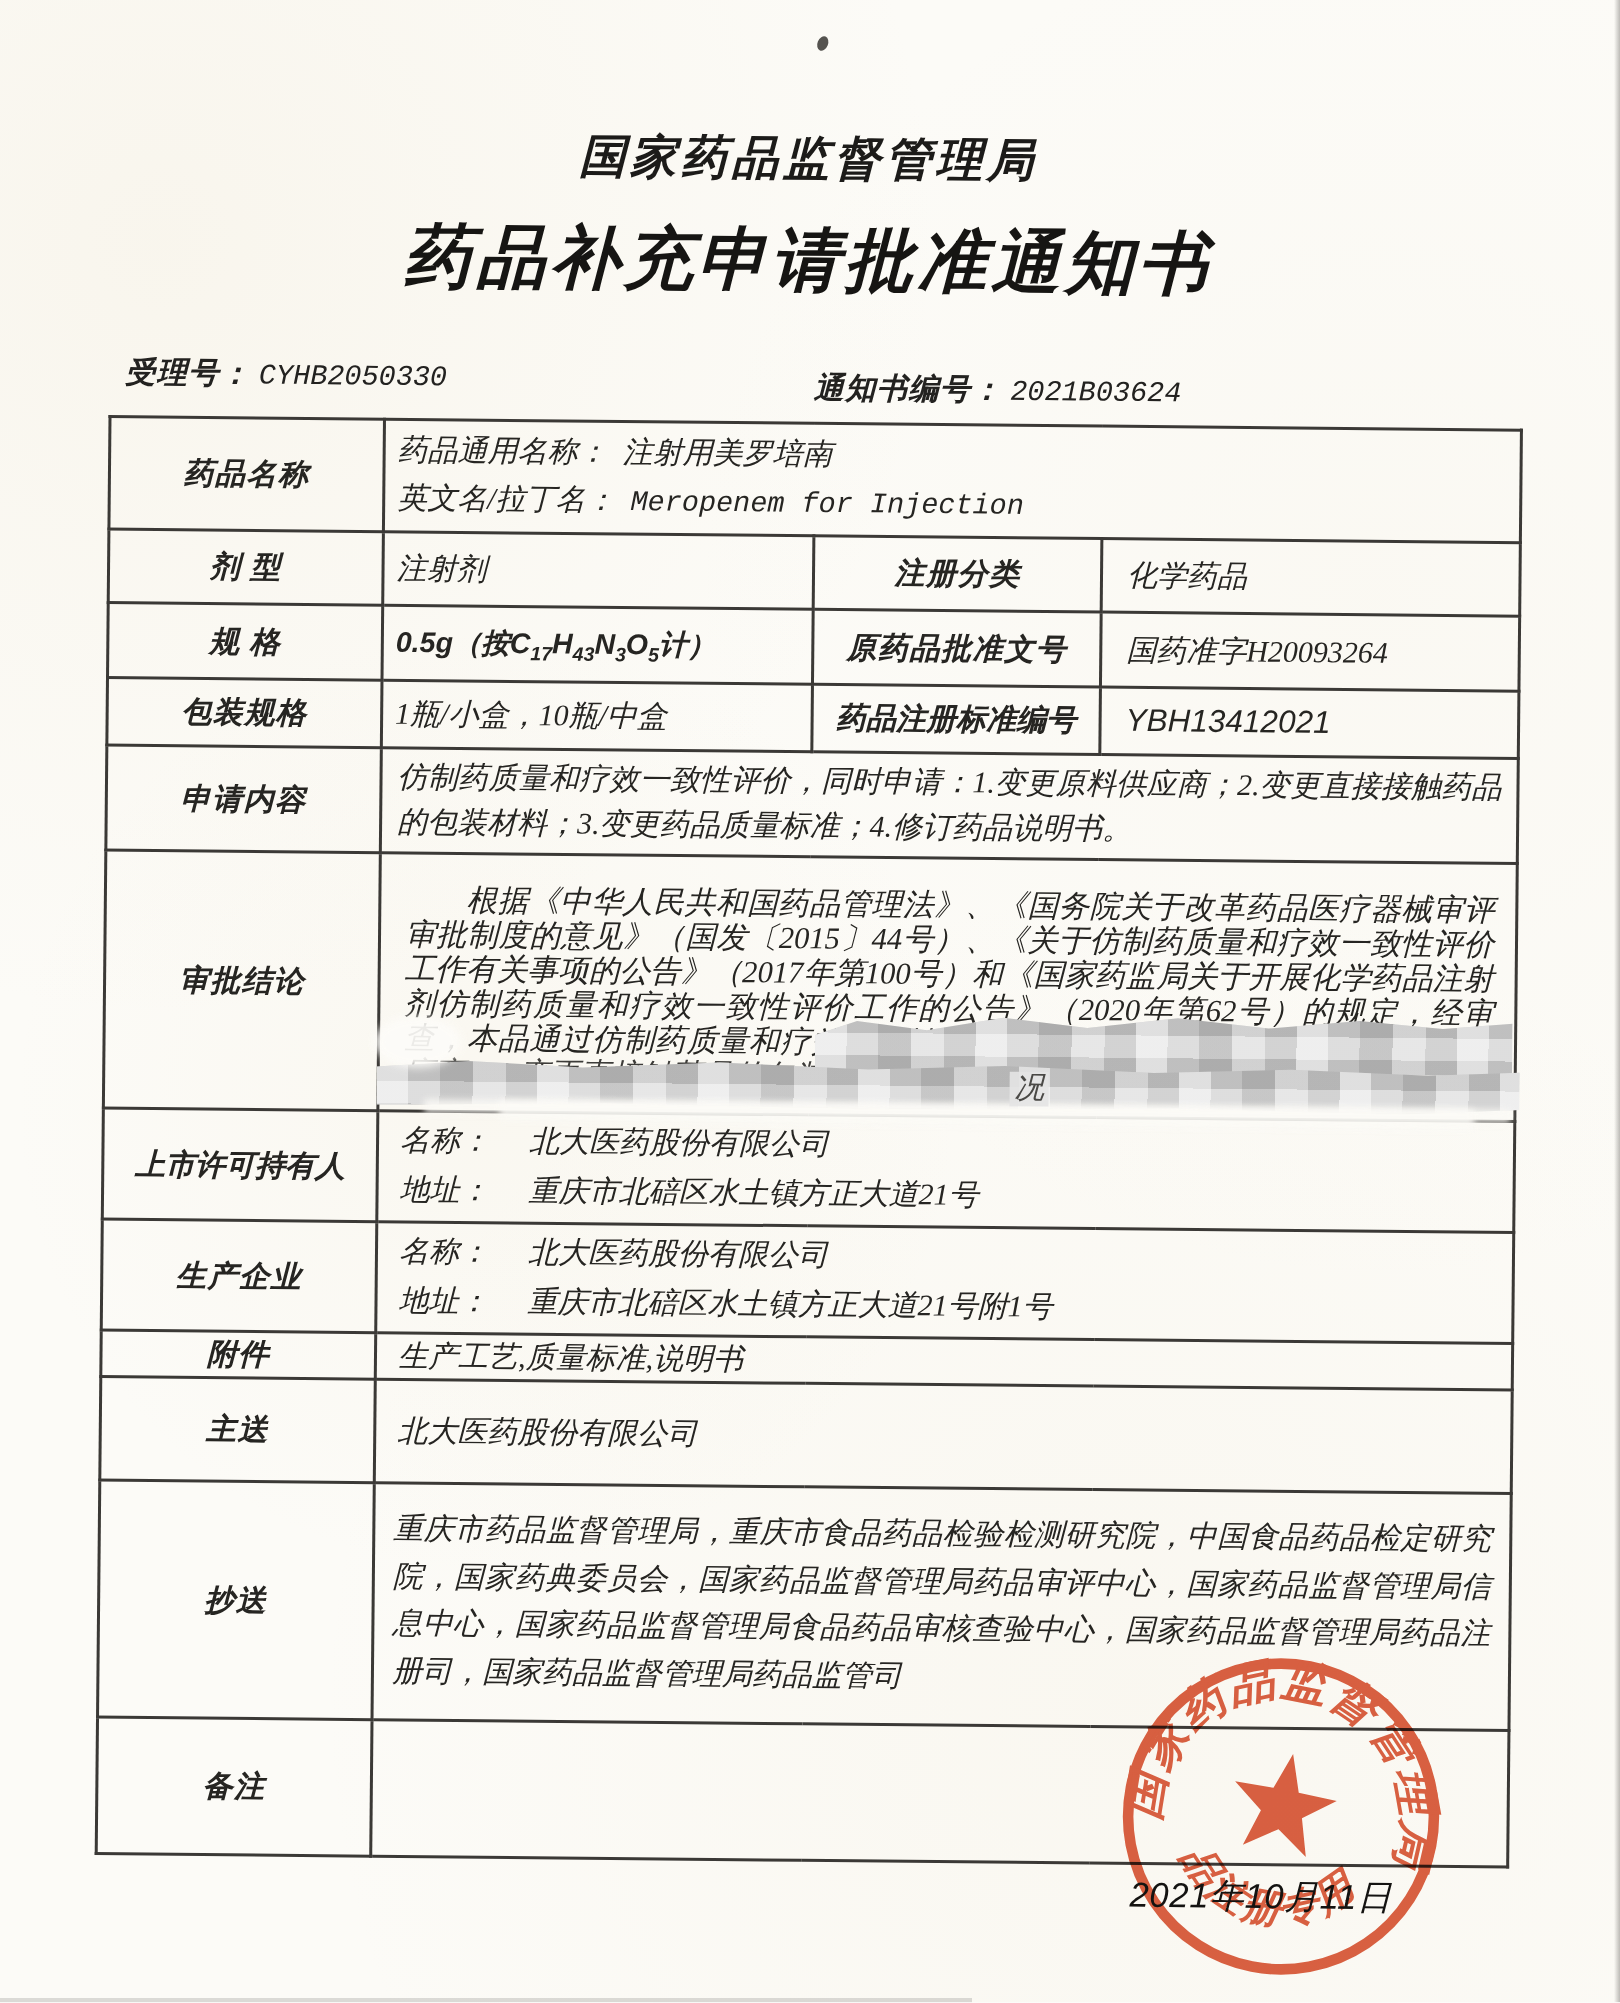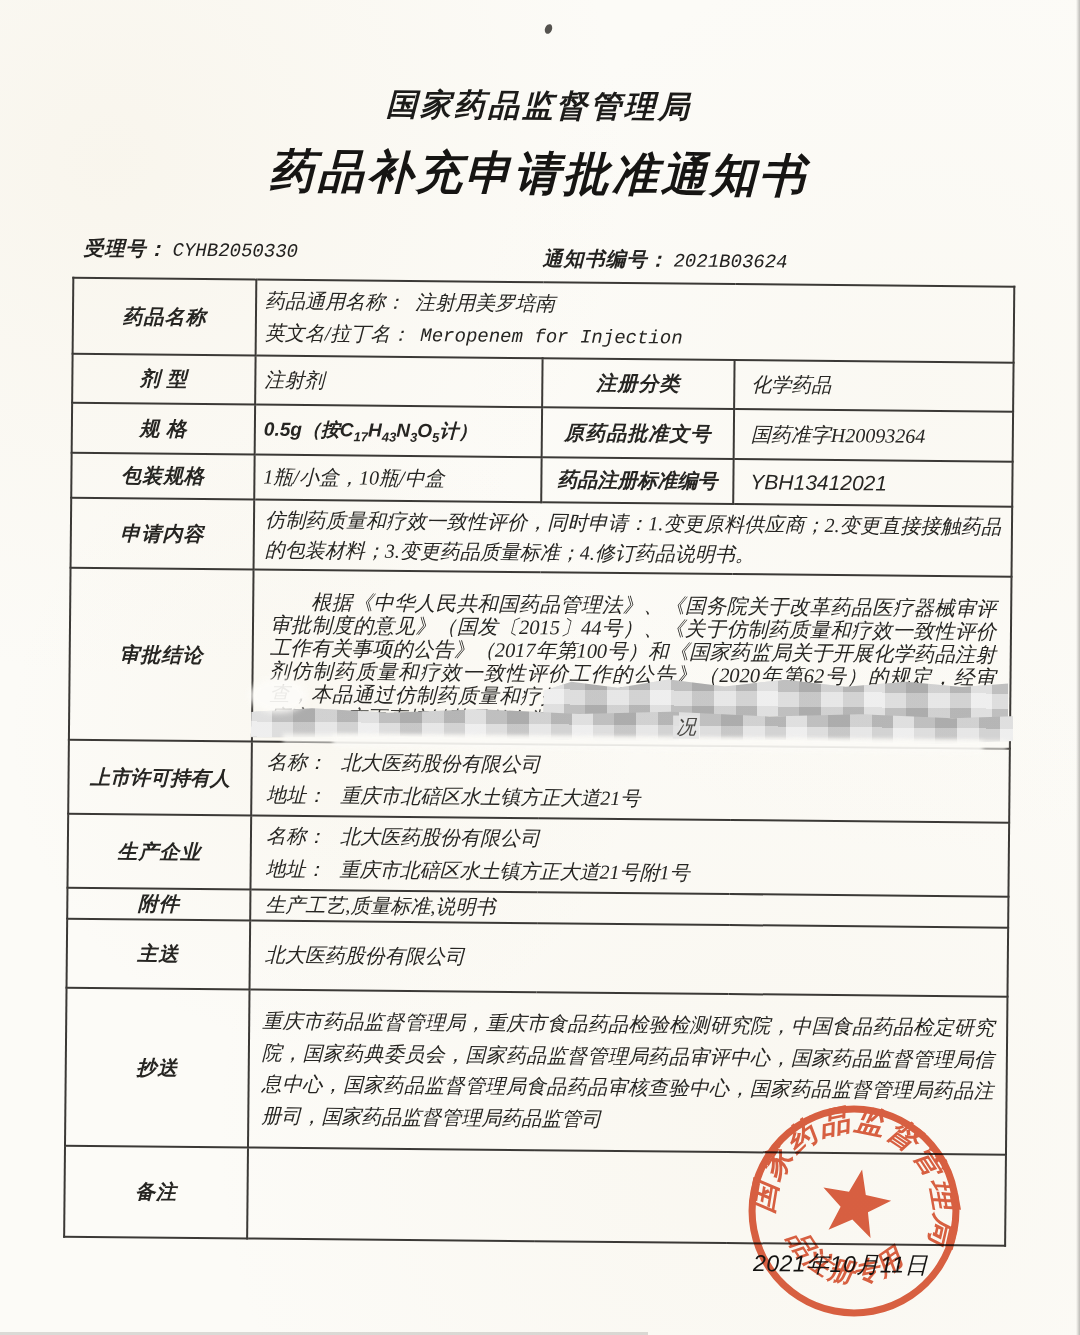--- a/index.html
+++ b/index.html
@@ -63,7 +63,7 @@
   .faded{color:#3d3c39;}
   .cc-para{line-height:31.5px;padding:6px 4px;text-align:justify;}
   .name-addr{line-height:33px;padding:3px 0;}
-  .name-addr .fl{margin-right:14px;}
+  .name-addr .fl{margin-right:26px;}
 
   
   .mosaic{

